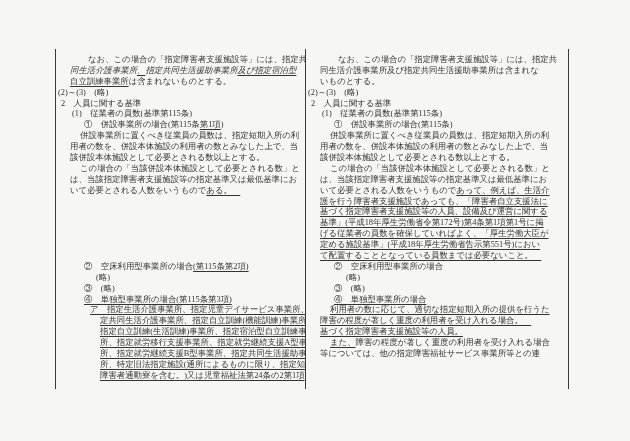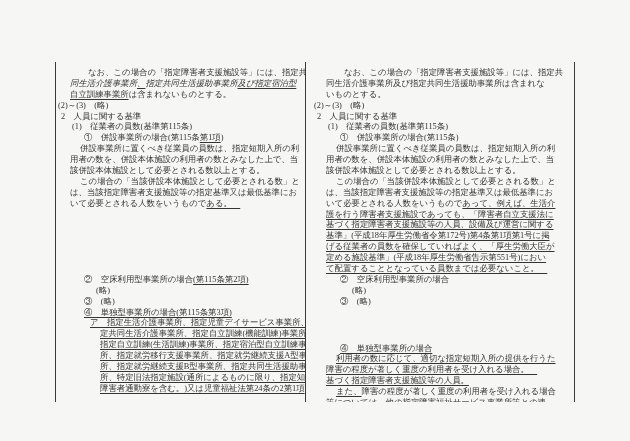--- a/index.html
+++ b/index.html
@@ -14,8 +14,8 @@
     background:#f6f6f4;
   }
   .cols{
-    position:absolute;left:55px;top:62px;
-    display:flex;align-items:center;gap:6px;
+    position:absolute;left:55px;top:49px;
+    display:flex;align-items:center;
   }
   .col{
     box-sizing:border-box;

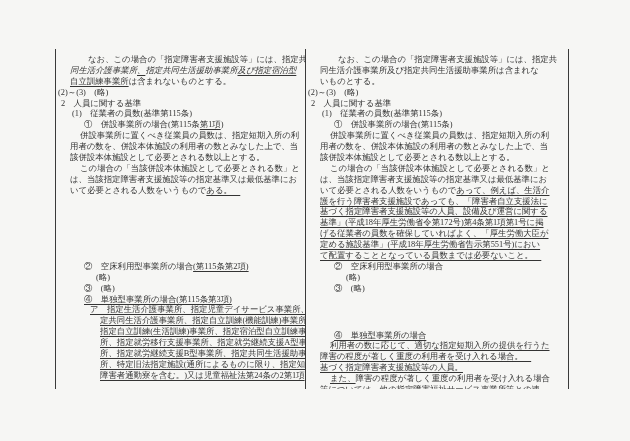--- a/index.html
+++ b/index.html
@@ -106,7 +106,7 @@
         <div class="line" style="padding-left: 28px;"><span>②　空床利用型事業所の場合</span></div>
         <div class="line" style="padding-left: 40px;"><span>(略)</span></div>
         <div class="line" style="padding-left: 28px;"><span>③　(略)</span></div>
-        <div class="line" style="padding-left: 28px; margin-top: 36px;"><span class="u">④　単独型事業所の場合</span></div>
+        <div class="line" style="padding-left: 28px;"><span class="u">④　単独型事業所の場合</span></div>
         <div class="line" style="padding-left: 24px;"><span class="u">利用者の数に応じて、適切な指定短期入所の提供を行うた</span></div>
         <div class="line" style="padding-left: 14px;"><span class="u">障害の程度が著しく重度の利用者を受け入れる場合。　</span></div>
         <div class="line" style="padding-left: 14px;"><span class="u">基づく指定障害者支援施設等の人員。</span></div>

